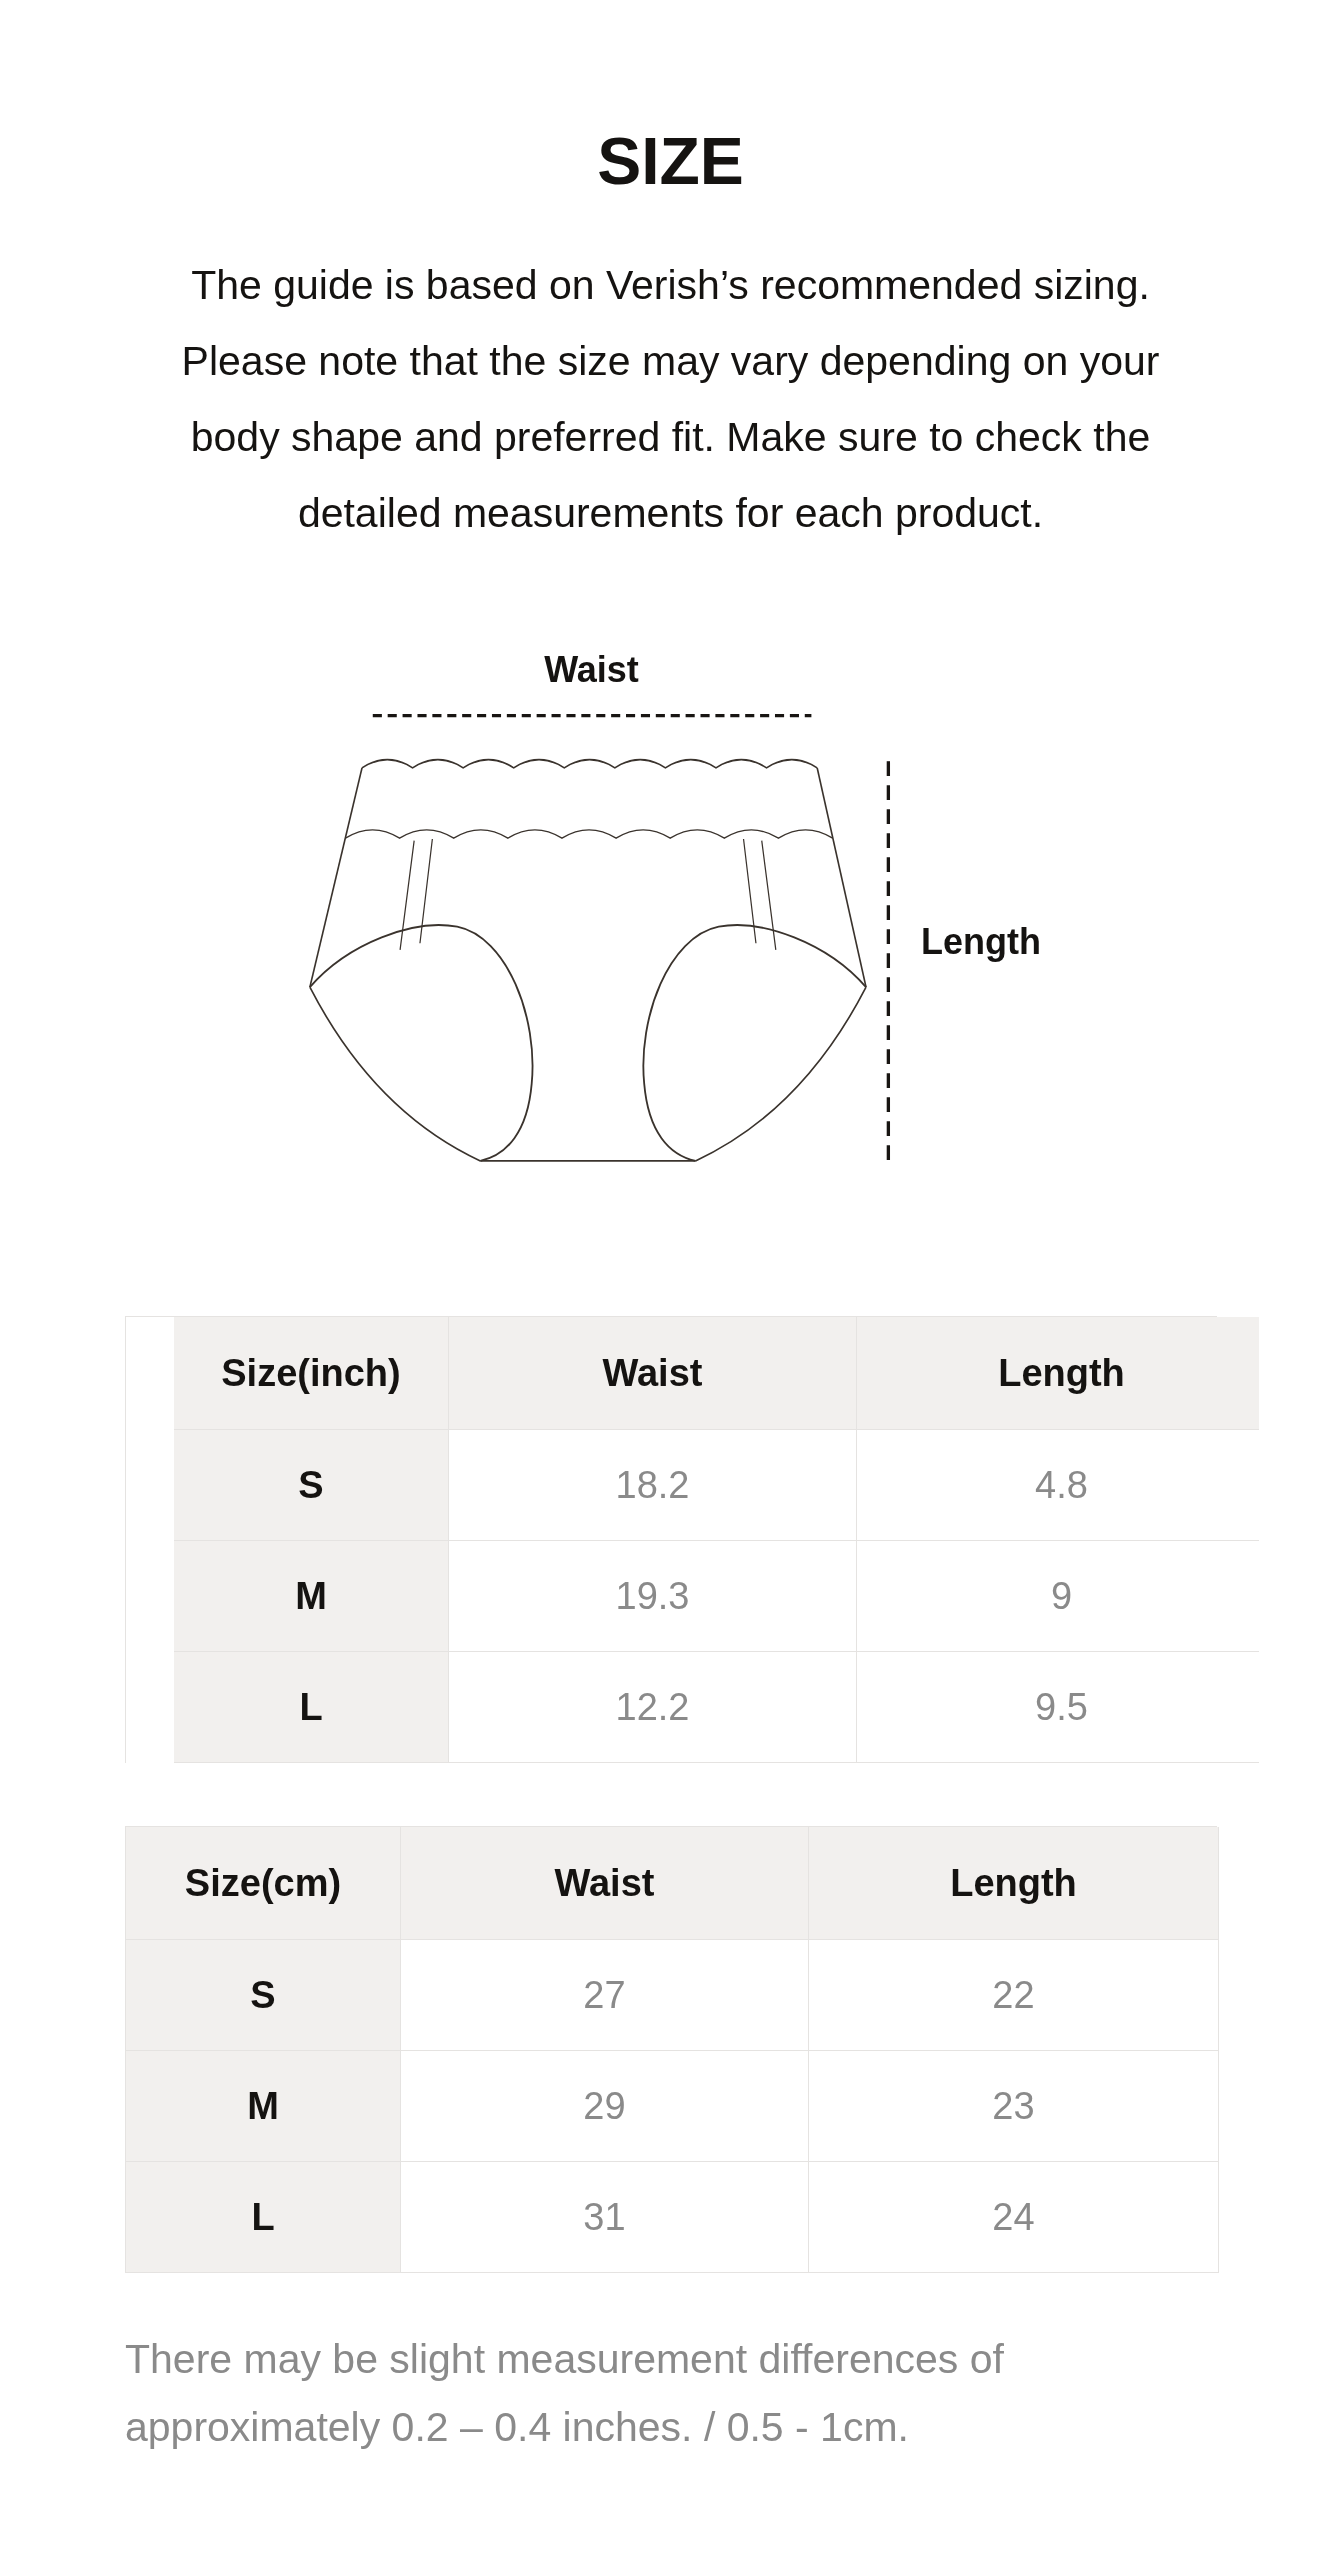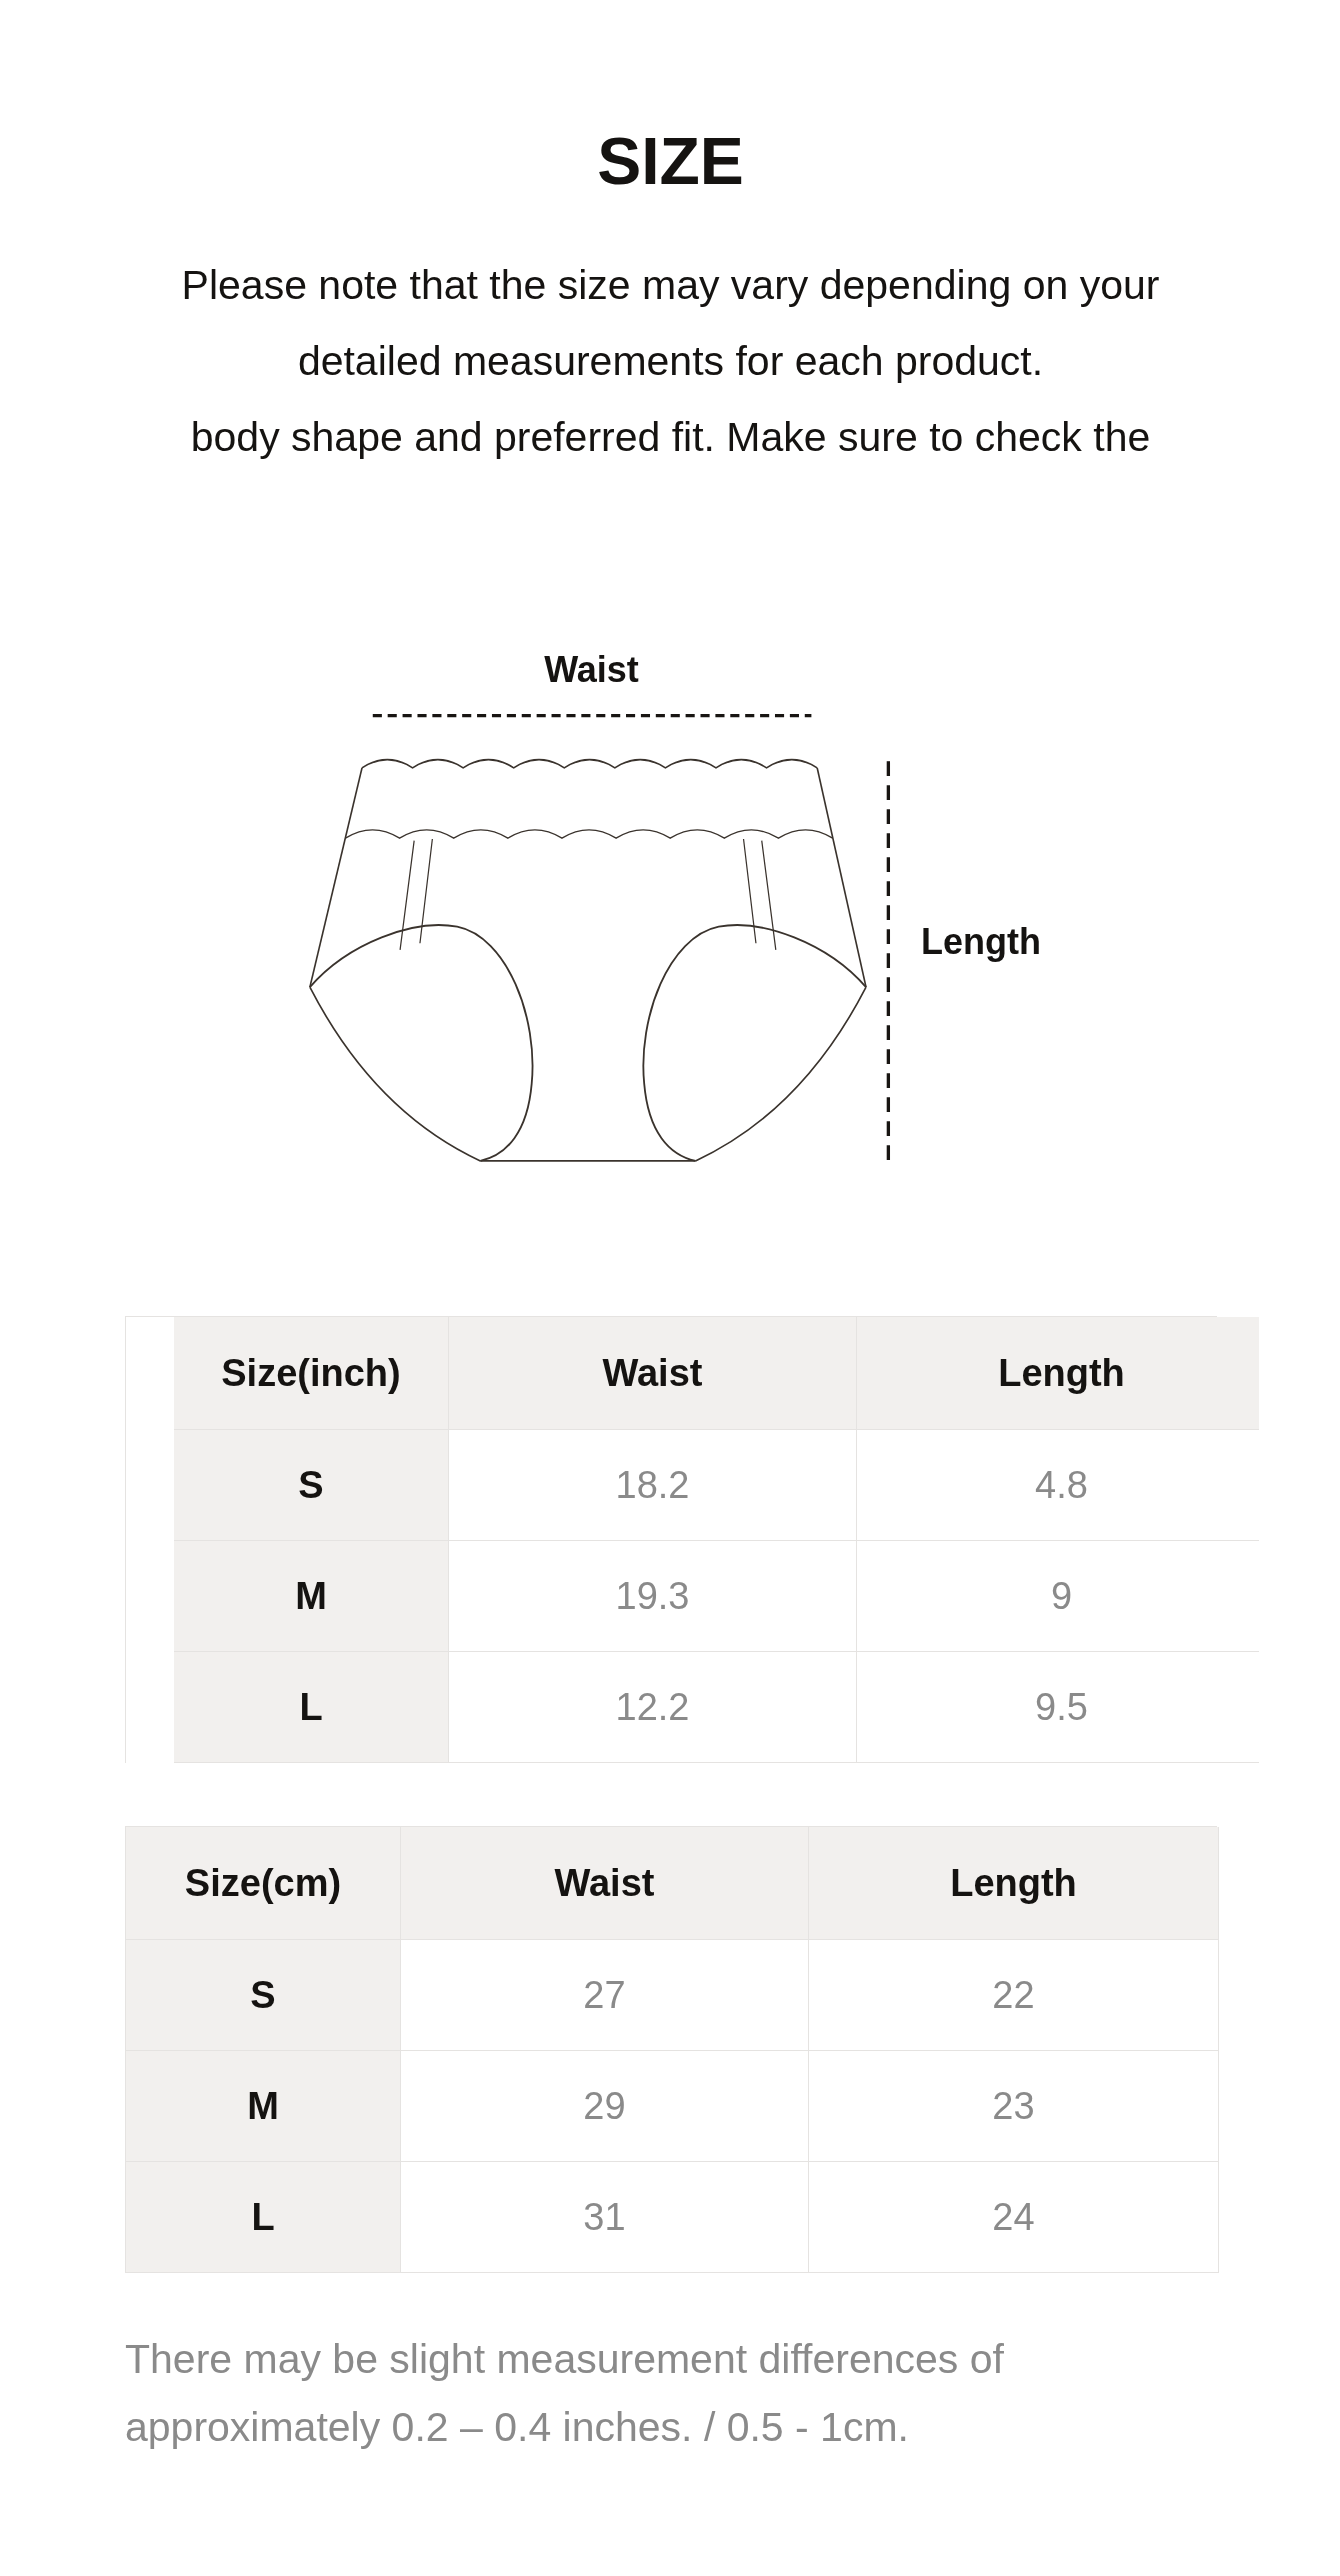--- a/index.html
+++ b/index.html
@@ -107,6 +107,7 @@
   <h1 class="page-title">SIZE</h1>
 
   <div class="intro">
+    <div>The guide is based on Verish’s recommended sizing.</div>
     <div>Please note that the size may vary depending on your</div>
     <div>detailed measurements for each product.</div>
     <div>body shape and preferred fit. Make sure to check the</div>

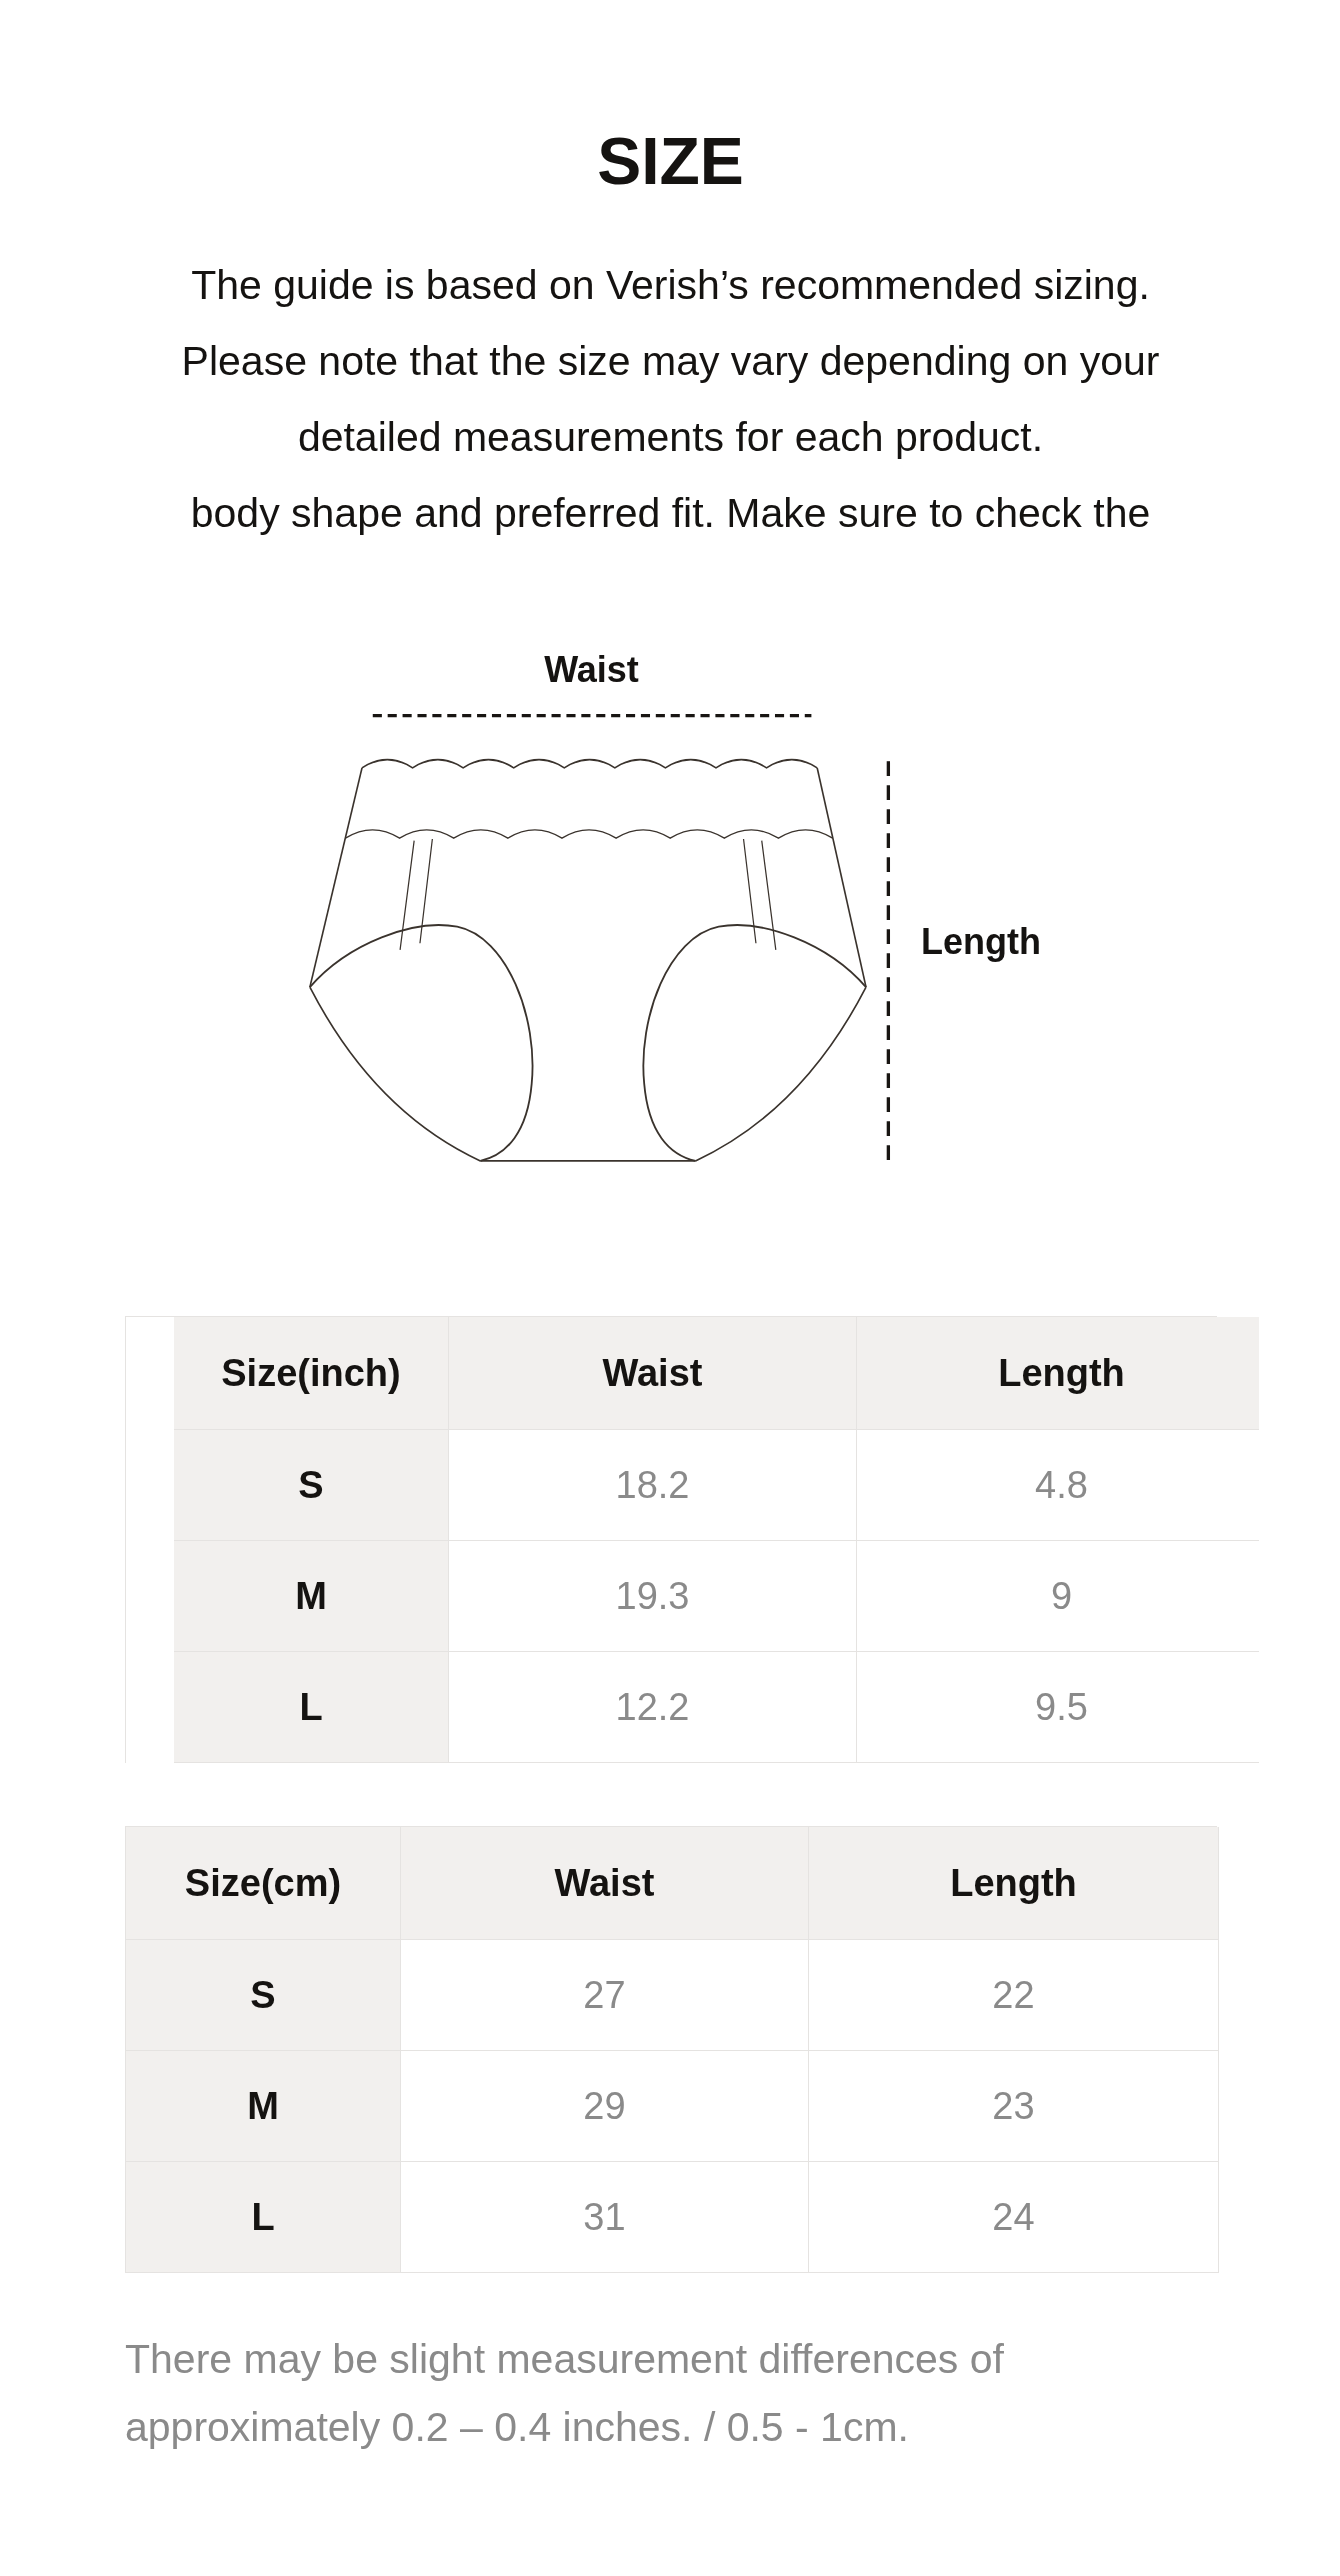--- a/index.html
+++ b/index.html
@@ -109,8 +109,8 @@
   <div class="intro">
     <div>The guide is based on Verish’s recommended sizing.</div>
     <div>Please note that the size may vary depending on your</div>
+    <div>body shape and preferred fit. Make sure to check the</div>
     <div>detailed measurements for each product.</div>
-    <div>body shape and preferred fit. Make sure to check the</div>
   </div>
 
   <div class="diagram">

